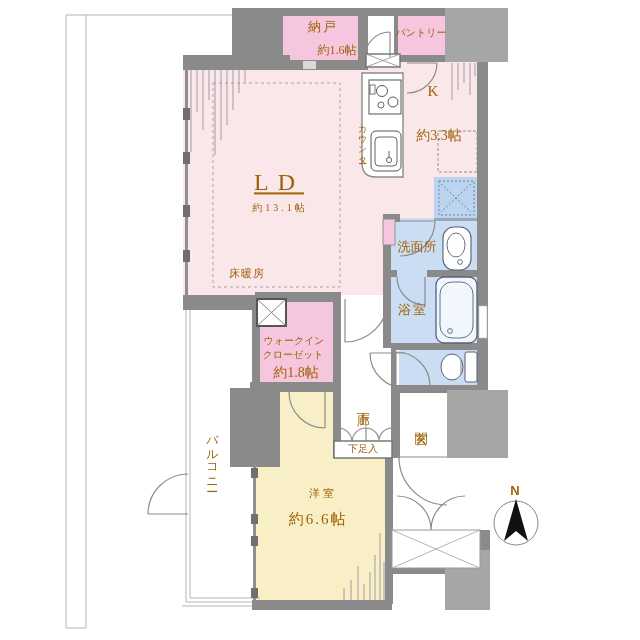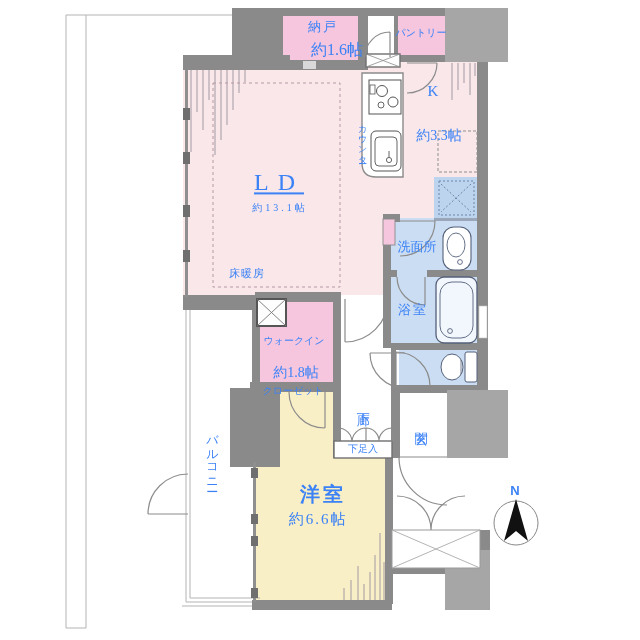--- a/index.html
+++ b/index.html
@@ -10,7 +10,7 @@
   #plan-svg{position:absolute;left:0;top:0;width:640px;height:640px;}
   .lbl{
     position:absolute;transform:translate(-50%,-50%);
-    color:#3b82f6;white-space:nowrap;line-height:1.05;text-align:center;
+    color:#a16207;white-space:nowrap;line-height:1.05;text-align:center;
     font-family:"Liberation Serif","DejaVu Serif",serif;
   }
   .vert{

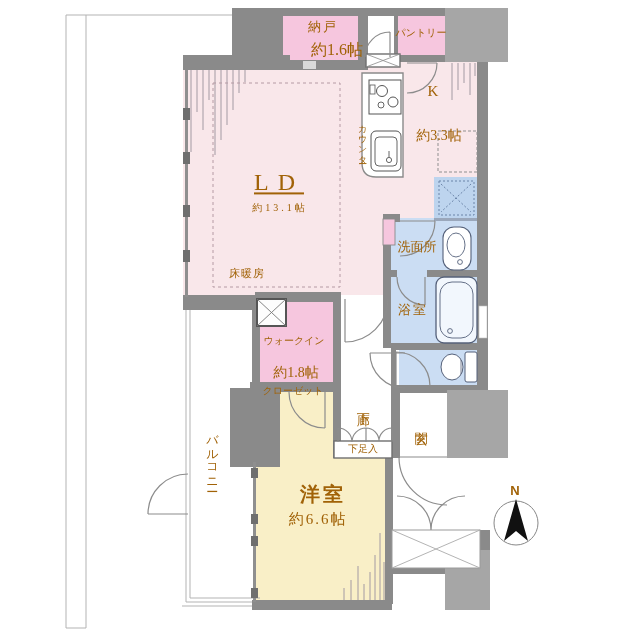--- a/index.html
+++ b/index.html
@@ -22,7 +22,7 @@
   .lbl-ld-size{left:280px;top:208px;font-size:10px;letter-spacing:3px;}
   .lbl-yukadan{left:247px;top:274px;font-size:11px;letter-spacing:1px;}
   .lbl-nando{left:323px;top:27px;font-size:13px;letter-spacing:2px;}
-  .lbl-nando-size{left:321px;top:50px;font-size:16px;padding-left:32px;}
+  .lbl-nando-size{left:321px;top:50px;font-size:12px;padding-left:32px;}
   .lbl-pantry{left:421px;top:33px;font-size:10px;text-align:right;}
   .lbl-k{left:433px;top:92px;font-size:15px;}
   .lbl-k-size{left:439px;top:136px;font-size:14px;}

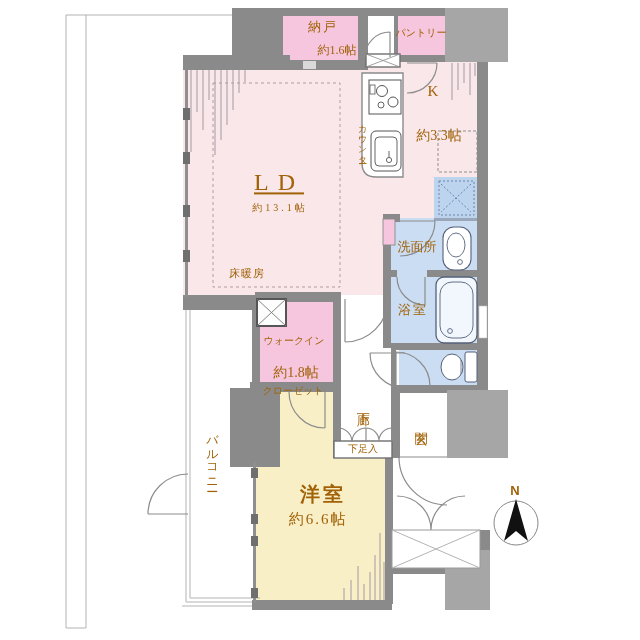--- a/index.html
+++ b/index.html
@@ -30,7 +30,7 @@
   .lbl-senmen{left:417px;top:247px;font-size:13px;}
   .lbl-bath{left:413px;top:310px;font-size:13px;letter-spacing:2px;}
   .lbl-wic1{left:294px;top:341px;font-size:10px;}
-  .lbl-wic2{left:293px;top:355px;font-size:10px;margin-top:36px;}
+  .lbl-wic2{left:293px;top:355px;font-size:10px;}
   .lbl-wic3{left:296px;top:373px;font-size:14px;}
   .lbl-rouka{left:363px;top:403px;font-size:13px;}
   .lbl-genkan{left:421px;top:422px;font-size:13px;}

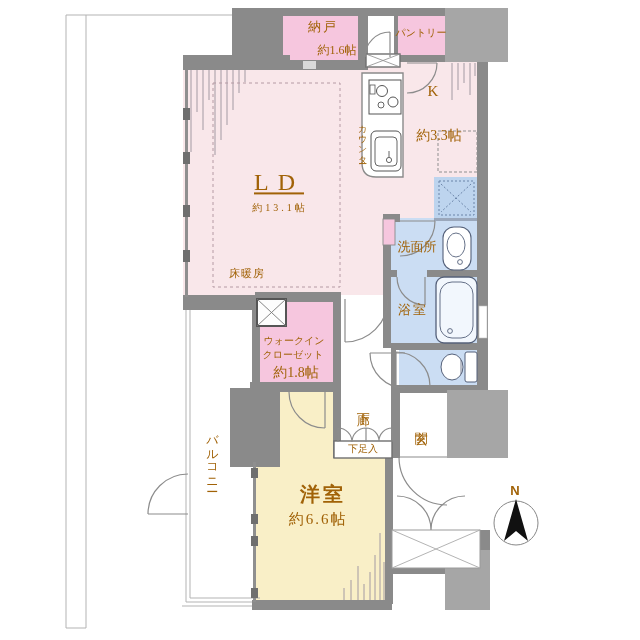--- a/index.html
+++ b/index.html
@@ -35,7 +35,7 @@
   .lbl-rouka{left:363px;top:403px;font-size:13px;}
   .lbl-genkan{left:421px;top:422px;font-size:13px;}
   .lbl-shoe{left:363px;top:449px;font-size:10px;}
-  .lbl-yo{left:323px;top:494px;font-size:20px;letter-spacing:3px;font-weight:bold;}
+  .lbl-yo{left:323px;top:494px;font-size:11px;letter-spacing:3px;}
   .lbl-yo-size{left:318px;top:520px;font-size:15px;letter-spacing:2px;}
   .lbl-balcony{left:212px;top:456px;font-size:12px;}
   .lbl-north{left:515px;top:491px;font-size:13px;font-family:"Liberation Sans","DejaVu Sans",sans-serif;font-weight:bold;}

